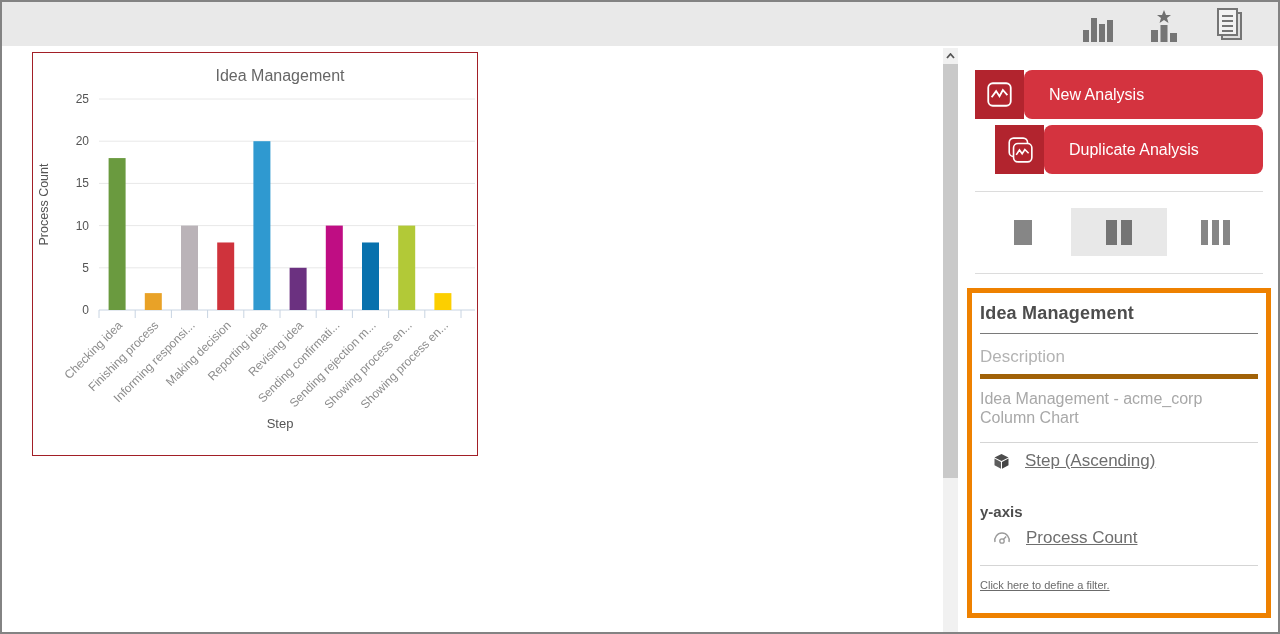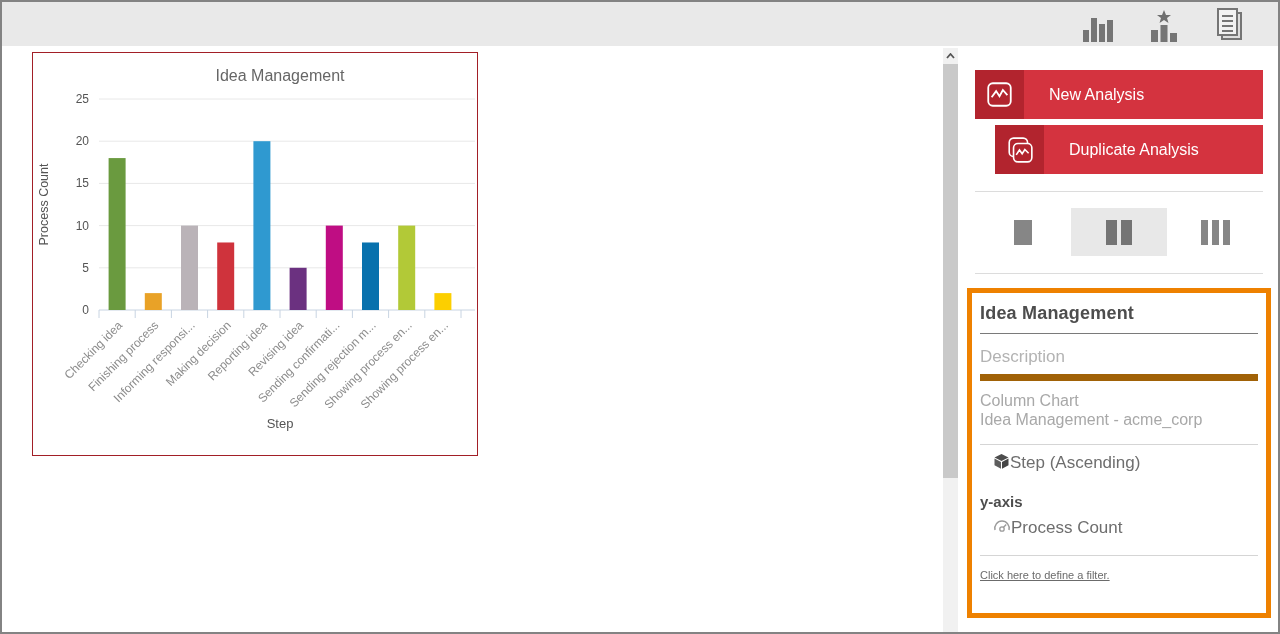--- a/index.html
+++ b/index.html
@@ -24,7 +24,7 @@
   .right-panel{position:absolute;left:956px;top:0;width:320px;height:586px;background:#fff;}
   .analysis-btn{position:absolute;left:17px;width:288px;height:49px;display:flex;align-items:stretch;cursor:pointer;}
   .analysis-btn .icon-cell{width:49px;flex:0 0 49px;background:#b2242e;display:flex;align-items:center;justify-content:center;}
-  .analysis-btn .btn-body{flex:1;background:#d4333f;display:flex;align-items:center;padding-left:25px;color:#fff;font-size:16px;}
+  .analysis-btn .btn-body{flex:1;background:#d4333f;display:flex;align-items:center;padding-left:25px;color:#fff;font-size:16px;border-radius:8px;}
   .divider{position:absolute;left:17px;width:288px;height:0;border-top:1px solid #dcdcdc;}
   .layout-toggles{position:absolute;left:17px;top:162px;width:288px;height:48px;display:flex;}
   .toggle{flex:1;display:flex;align-items:center;justify-content:center;gap:4px;cursor:pointer;}

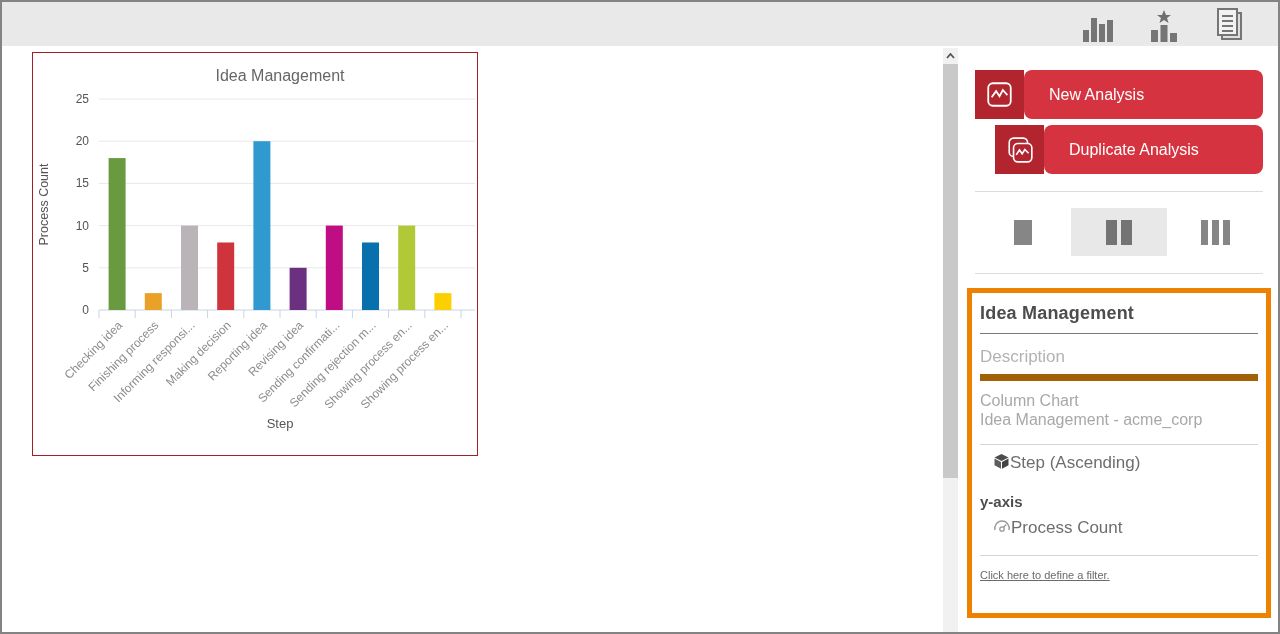--- a/index.html
+++ b/index.html
@@ -35,7 +35,7 @@
   
   .props{position:absolute;left:9px;top:242px;width:304px;height:330px;border:5px solid #ee8100;background:#fff;padding:10px 8px 0 8px;}
   .props-title{font-size:18px;font-weight:bold;color:#4d4d4d;letter-spacing:.2px;padding-bottom:9px;border-bottom:1px solid #7a7a7a;}
-  .desc-input{display:block;width:100%;border:none;border-bottom:7px solid #a16207;outline:none;font-family:"Liberation Sans",sans-serif;font-size:17px;color:#6e6e6e;margin-top:13px;padding:0 0 7px 0;background:transparent;}
+  .desc-input{display:block;width:100%;border:none;border-bottom:5px solid #a16207;outline:none;font-family:"Liberation Sans",sans-serif;font-size:17px;color:#6e6e6e;margin-top:13px;padding:0 0 7px 0;background:transparent;}
   .desc-input::placeholder{color:#b3b3b3;opacity:1;}
   .meta{margin-top:10px;font-size:16px;line-height:19px;color:#a8a8a8;}
   .props-div{border-top:1px solid #d5d5d5;margin-top:15px;}

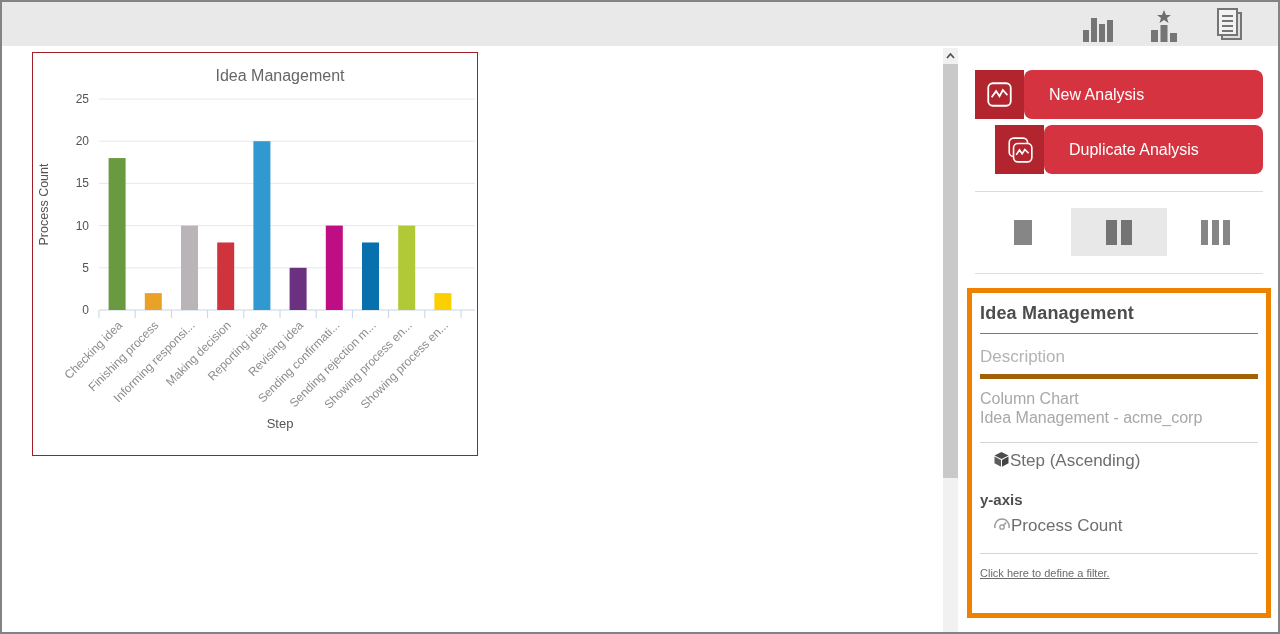--- a/index.html
+++ b/index.html
@@ -189,8 +189,8 @@
         <input class="desc-input" type="text" placeholder="Description" style="">
 
         <div class="meta">
+          <div>Idea Management - acme_corp</div>
           <div>Column Chart</div>
-          <div>Idea Management - acme_corp</div>
         </div>
 
         <div class="props-div"></div>

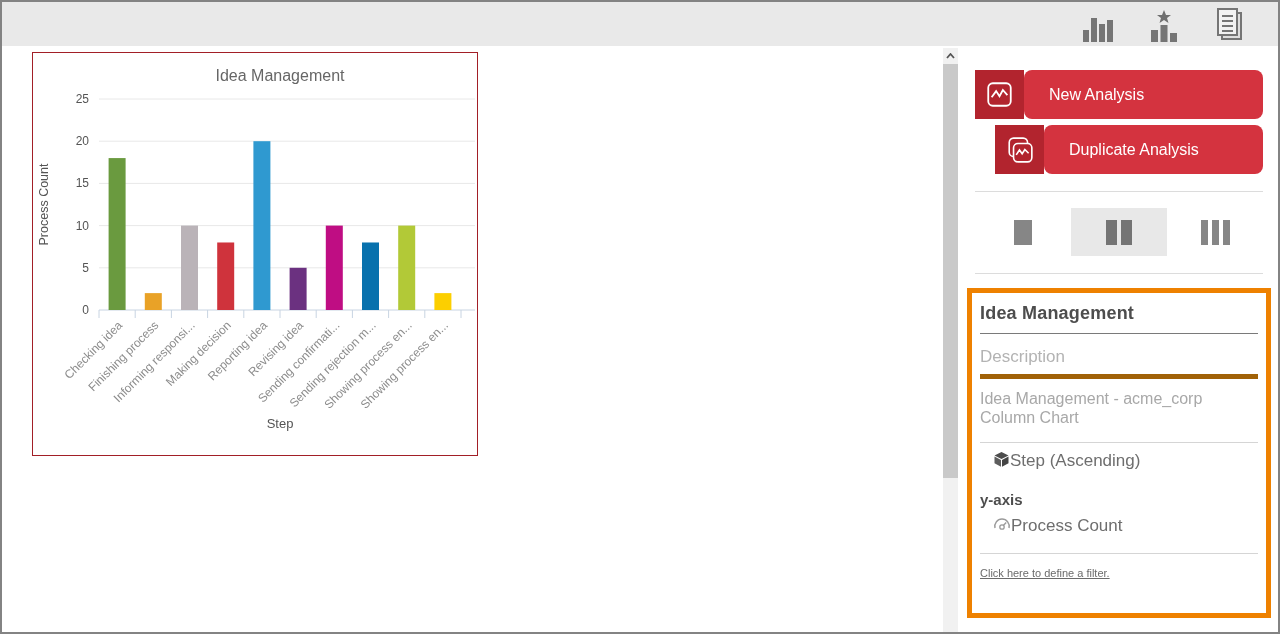--- a/index.html
+++ b/index.html
@@ -40,7 +40,7 @@
   .meta{margin-top:10px;font-size:16px;line-height:19px;color:#a8a8a8;}
   .props-div{border-top:1px solid #d5d5d5;margin-top:15px;}
   .axis-label{margin-top:13px;font-size:15px;font-weight:bold;color:#4d4d4d;}
-  .axis-row{margin-top:8px;margin-left:13px;display:flex;gap:0;font-size:17px;color:#6e6e6e;cursor:pointer;}
+  .axis-row{margin-top:8px;margin-left:13px;display:flex;align-items:center;gap:15px;font-size:17px;color:#6e6e6e;cursor:pointer;text-decoration:underline;}
   .filter-link{margin-top:13px;font-size:11px;color:#6b6b6b;cursor:pointer;text-decoration:underline;}
 </style>
 </head>

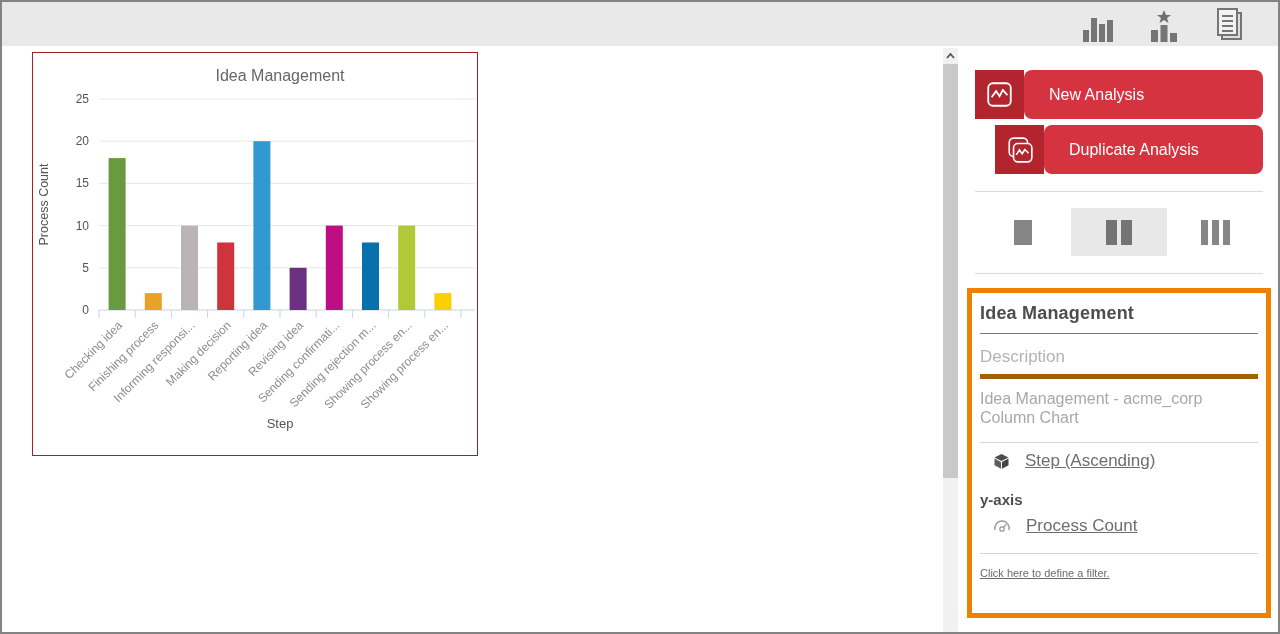--- a/index.html
+++ b/index.html
@@ -204,7 +204,7 @@
           <span>Step (Ascending)</span>
         </div>
 
-        <div class="axis-label" style="margin-top:20px;">y-axis</div>
+        <div class="axis-label" style="margin-top:32px;">y-axis</div>
         <div class="axis-row">
           <svg width="18" height="16" viewBox="0 0 18 16">
             <path d="M2,12 A7.2,7.2 0 1,1 16,12" fill="none" stroke="#9a9a9a" stroke-width="1.5"></path>

